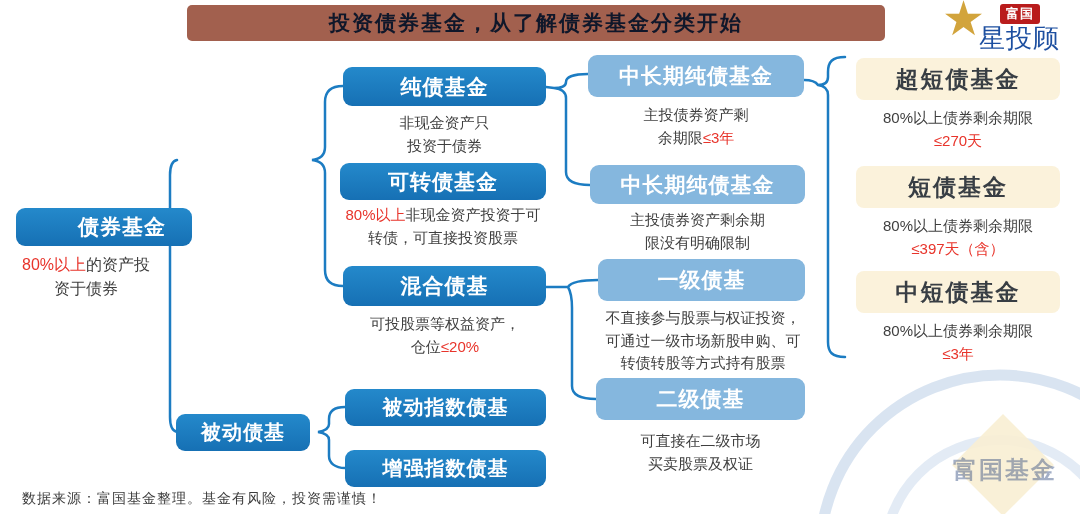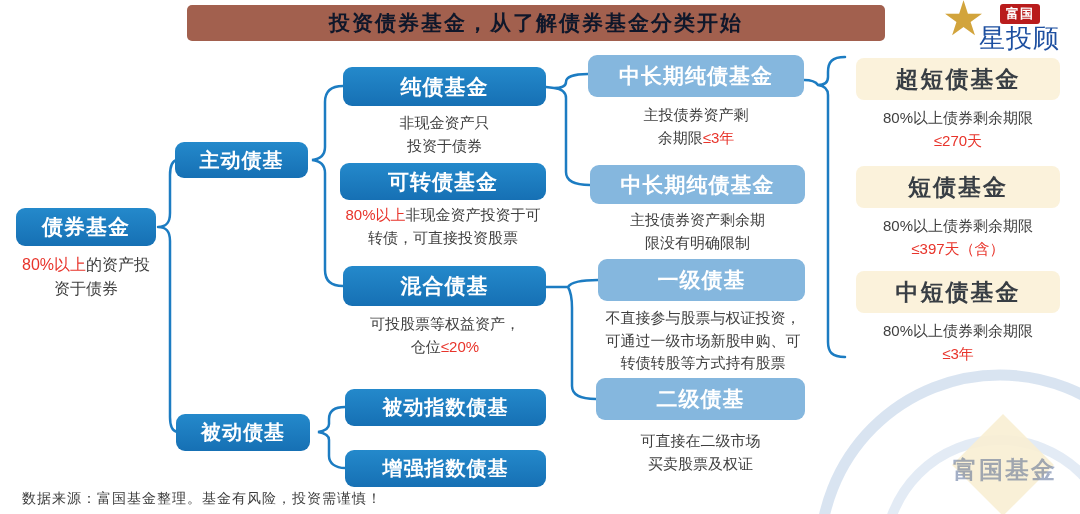--- a/index.html
+++ b/index.html
@@ -73,7 +73,6 @@
     <span class="line">资于债券</span>
   </div>
 
-  <div class="abs node box-blue" style="left:175px;top:142px;width:133px;height:36px;font-size:20px;">主动债基</div>
   <div class="abs node box-blue" style="left:176px;top:414px;width:134px;height:37px;font-size:20px;">被动债基</div>
 
   <div class="abs node box-blue" style="left:343px;top:67px;width:203px;height:39px;">纯债基金</div>

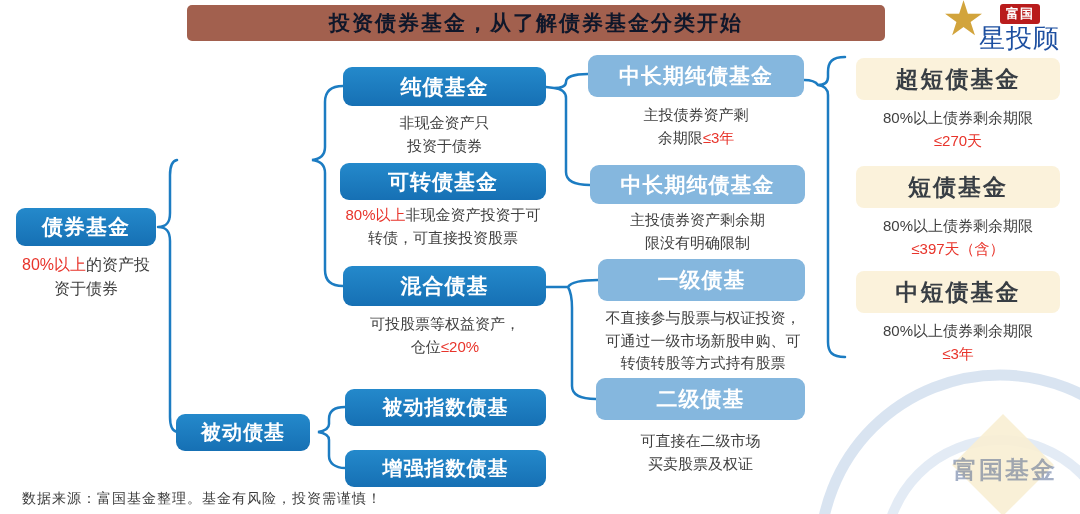--- a/index.html
+++ b/index.html
@@ -67,7 +67,7 @@
     <span class="product">星投顾</span>
   </div>
 
-  <div class="abs node box-blue" style="left:16px;top:208px;width:140px;height:38px;">债券基金</div>
+  <div class="abs node box-blue" style="left:16px;top:208px;width:140px;height:38px;padding-left:36px;">债券基金</div>
   <div class="abs note" style="left:0px;top:253px;width:172px;font-size:16px;">
     <span class="line"><span class="red">80%以上</span><span>的资产投</span></span>
     <span class="line">资于债券</span>

